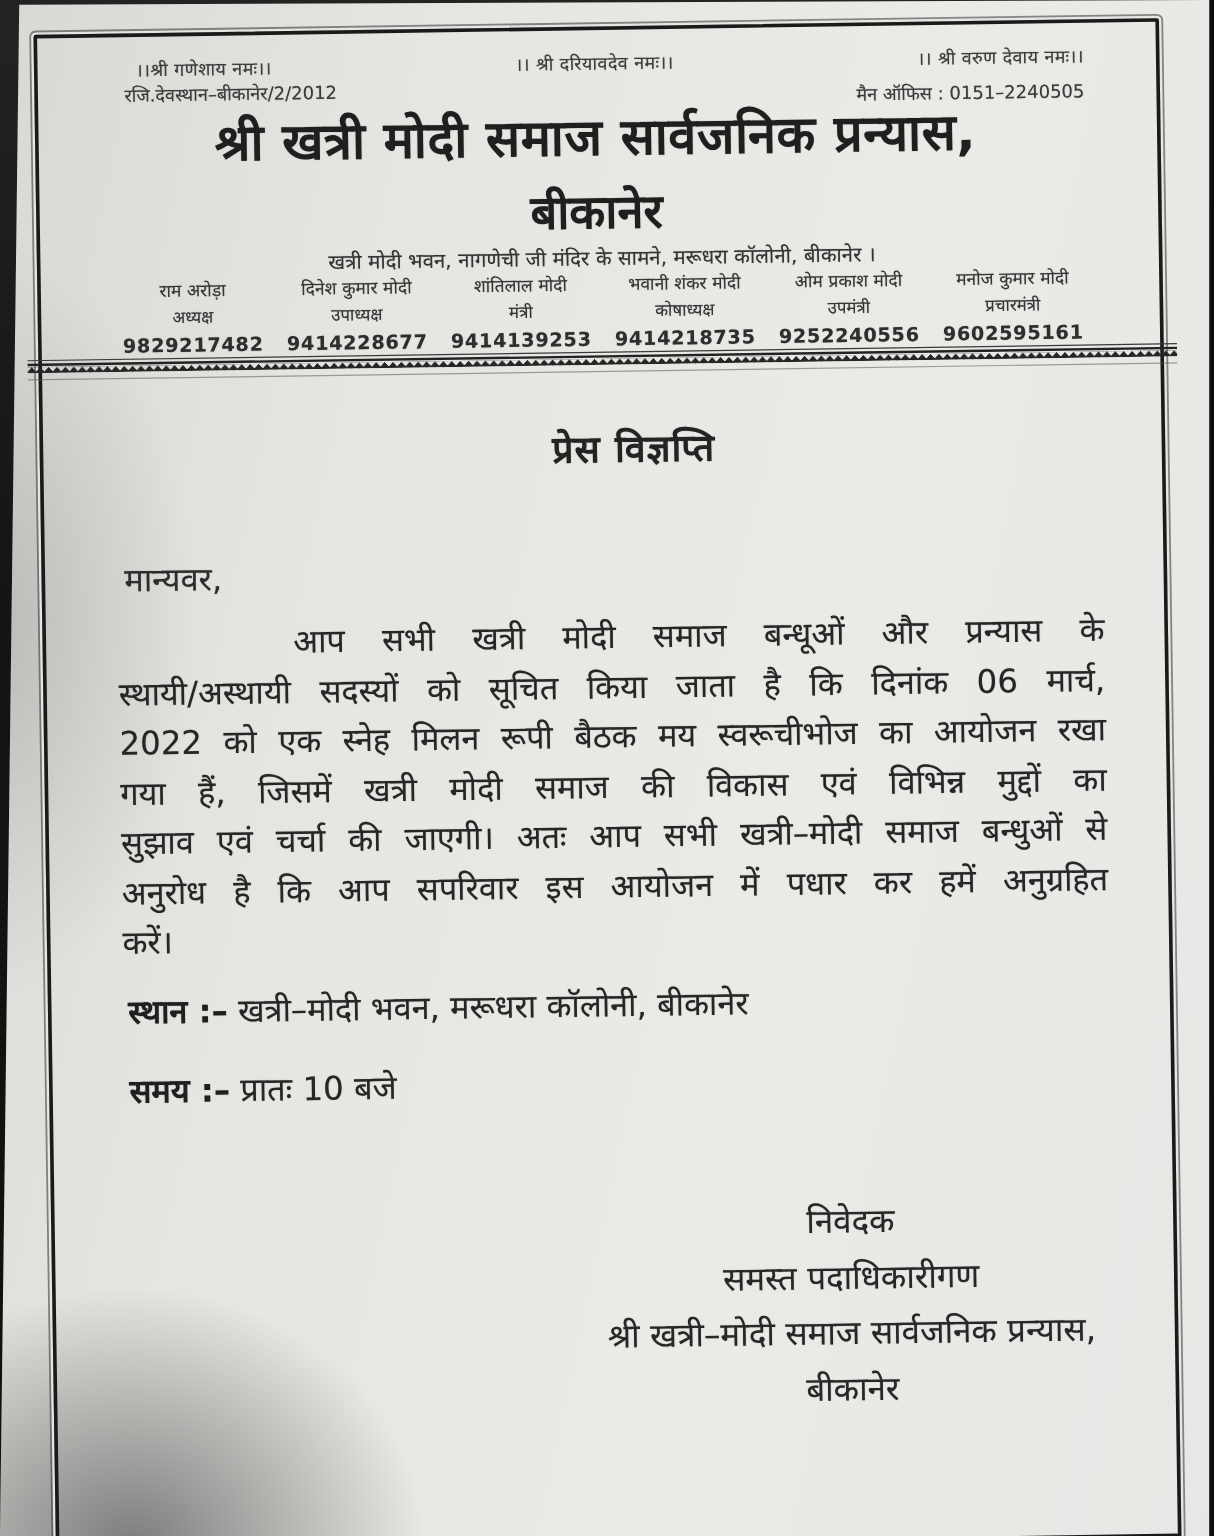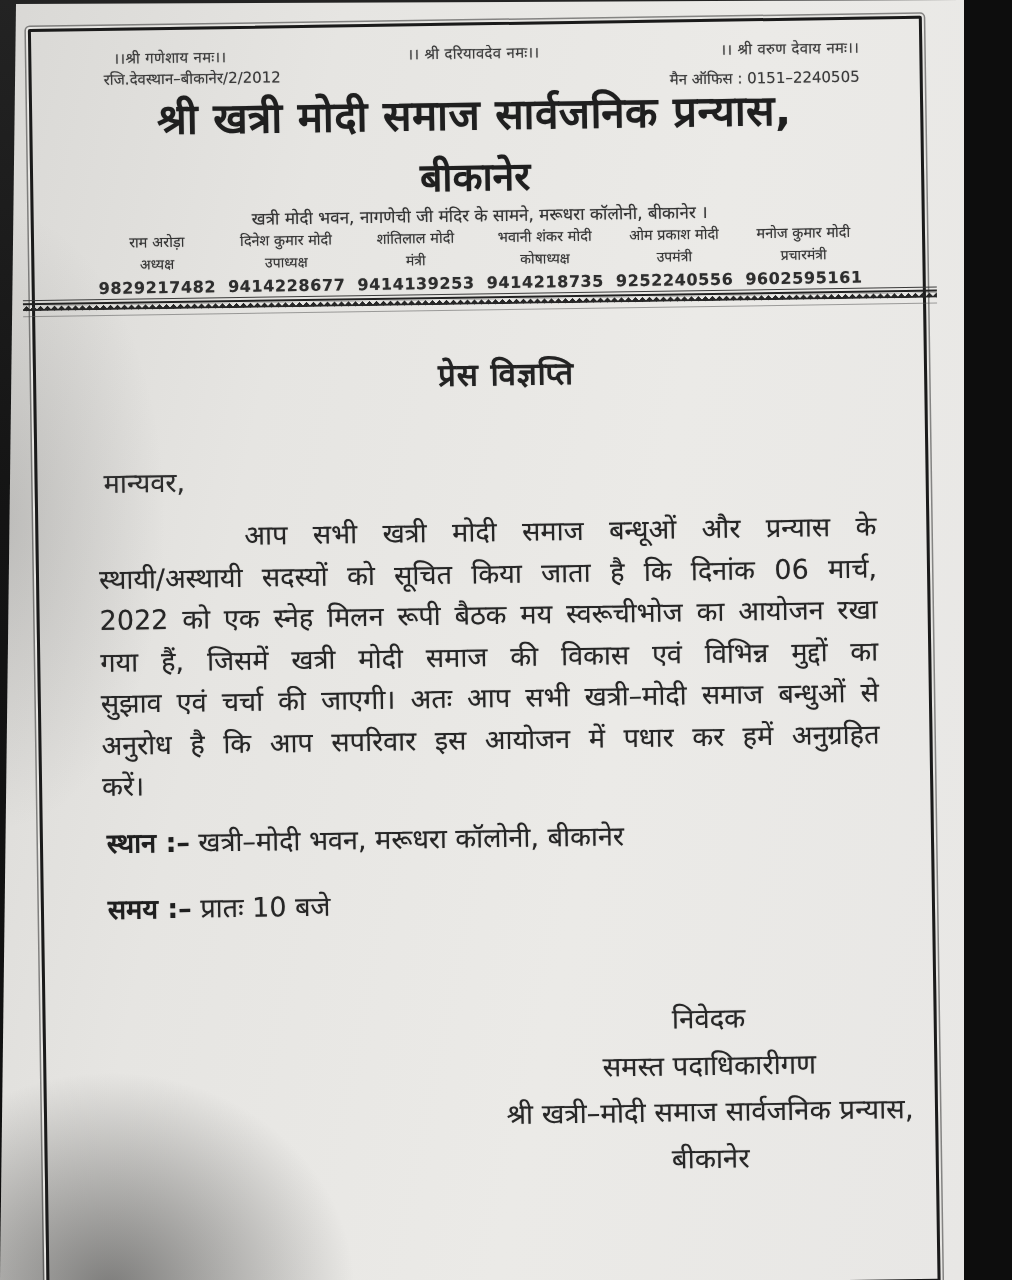--- a/index.html
+++ b/index.html
@@ -7,6 +7,7 @@
     position:relative; width:964px; height:1280px; overflow:hidden;
     background:linear-gradient(180deg,#232323 0%,#141414 40%,#0f0f0f 100%);
     font-family:"DejaVu Sans", sans-serif;
+    padding-left:44px;
   }
   
   .paper {

